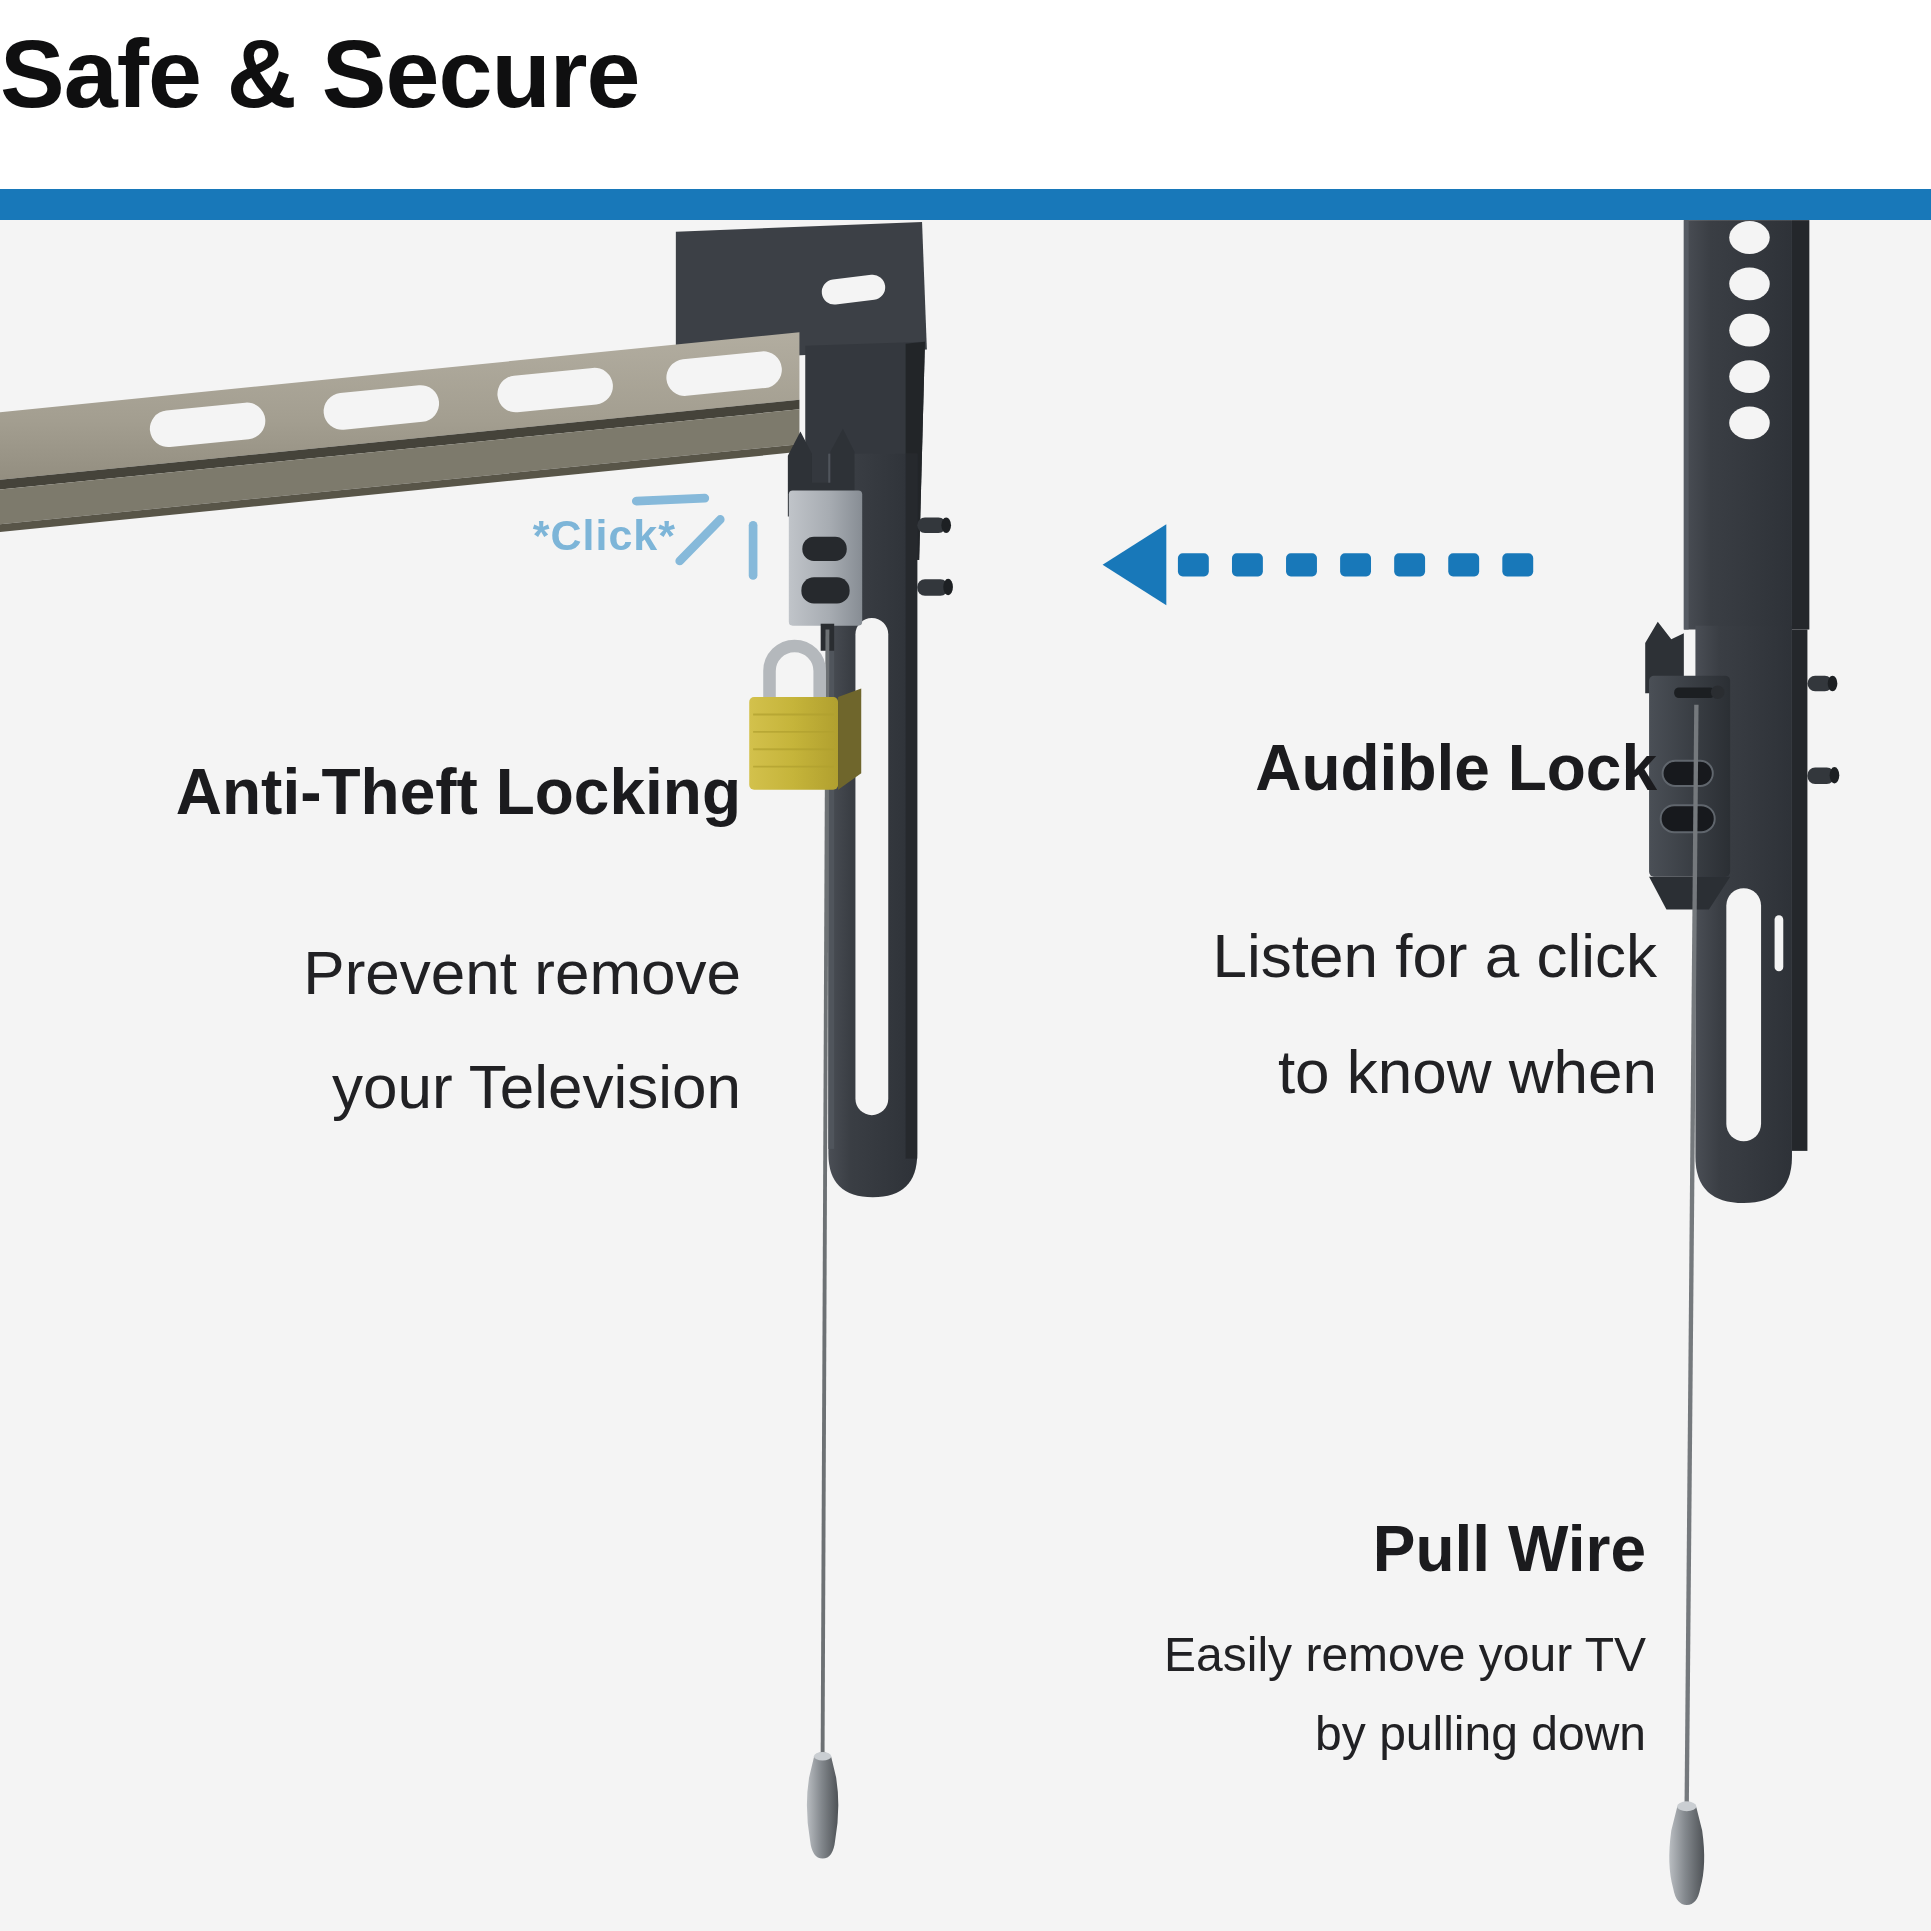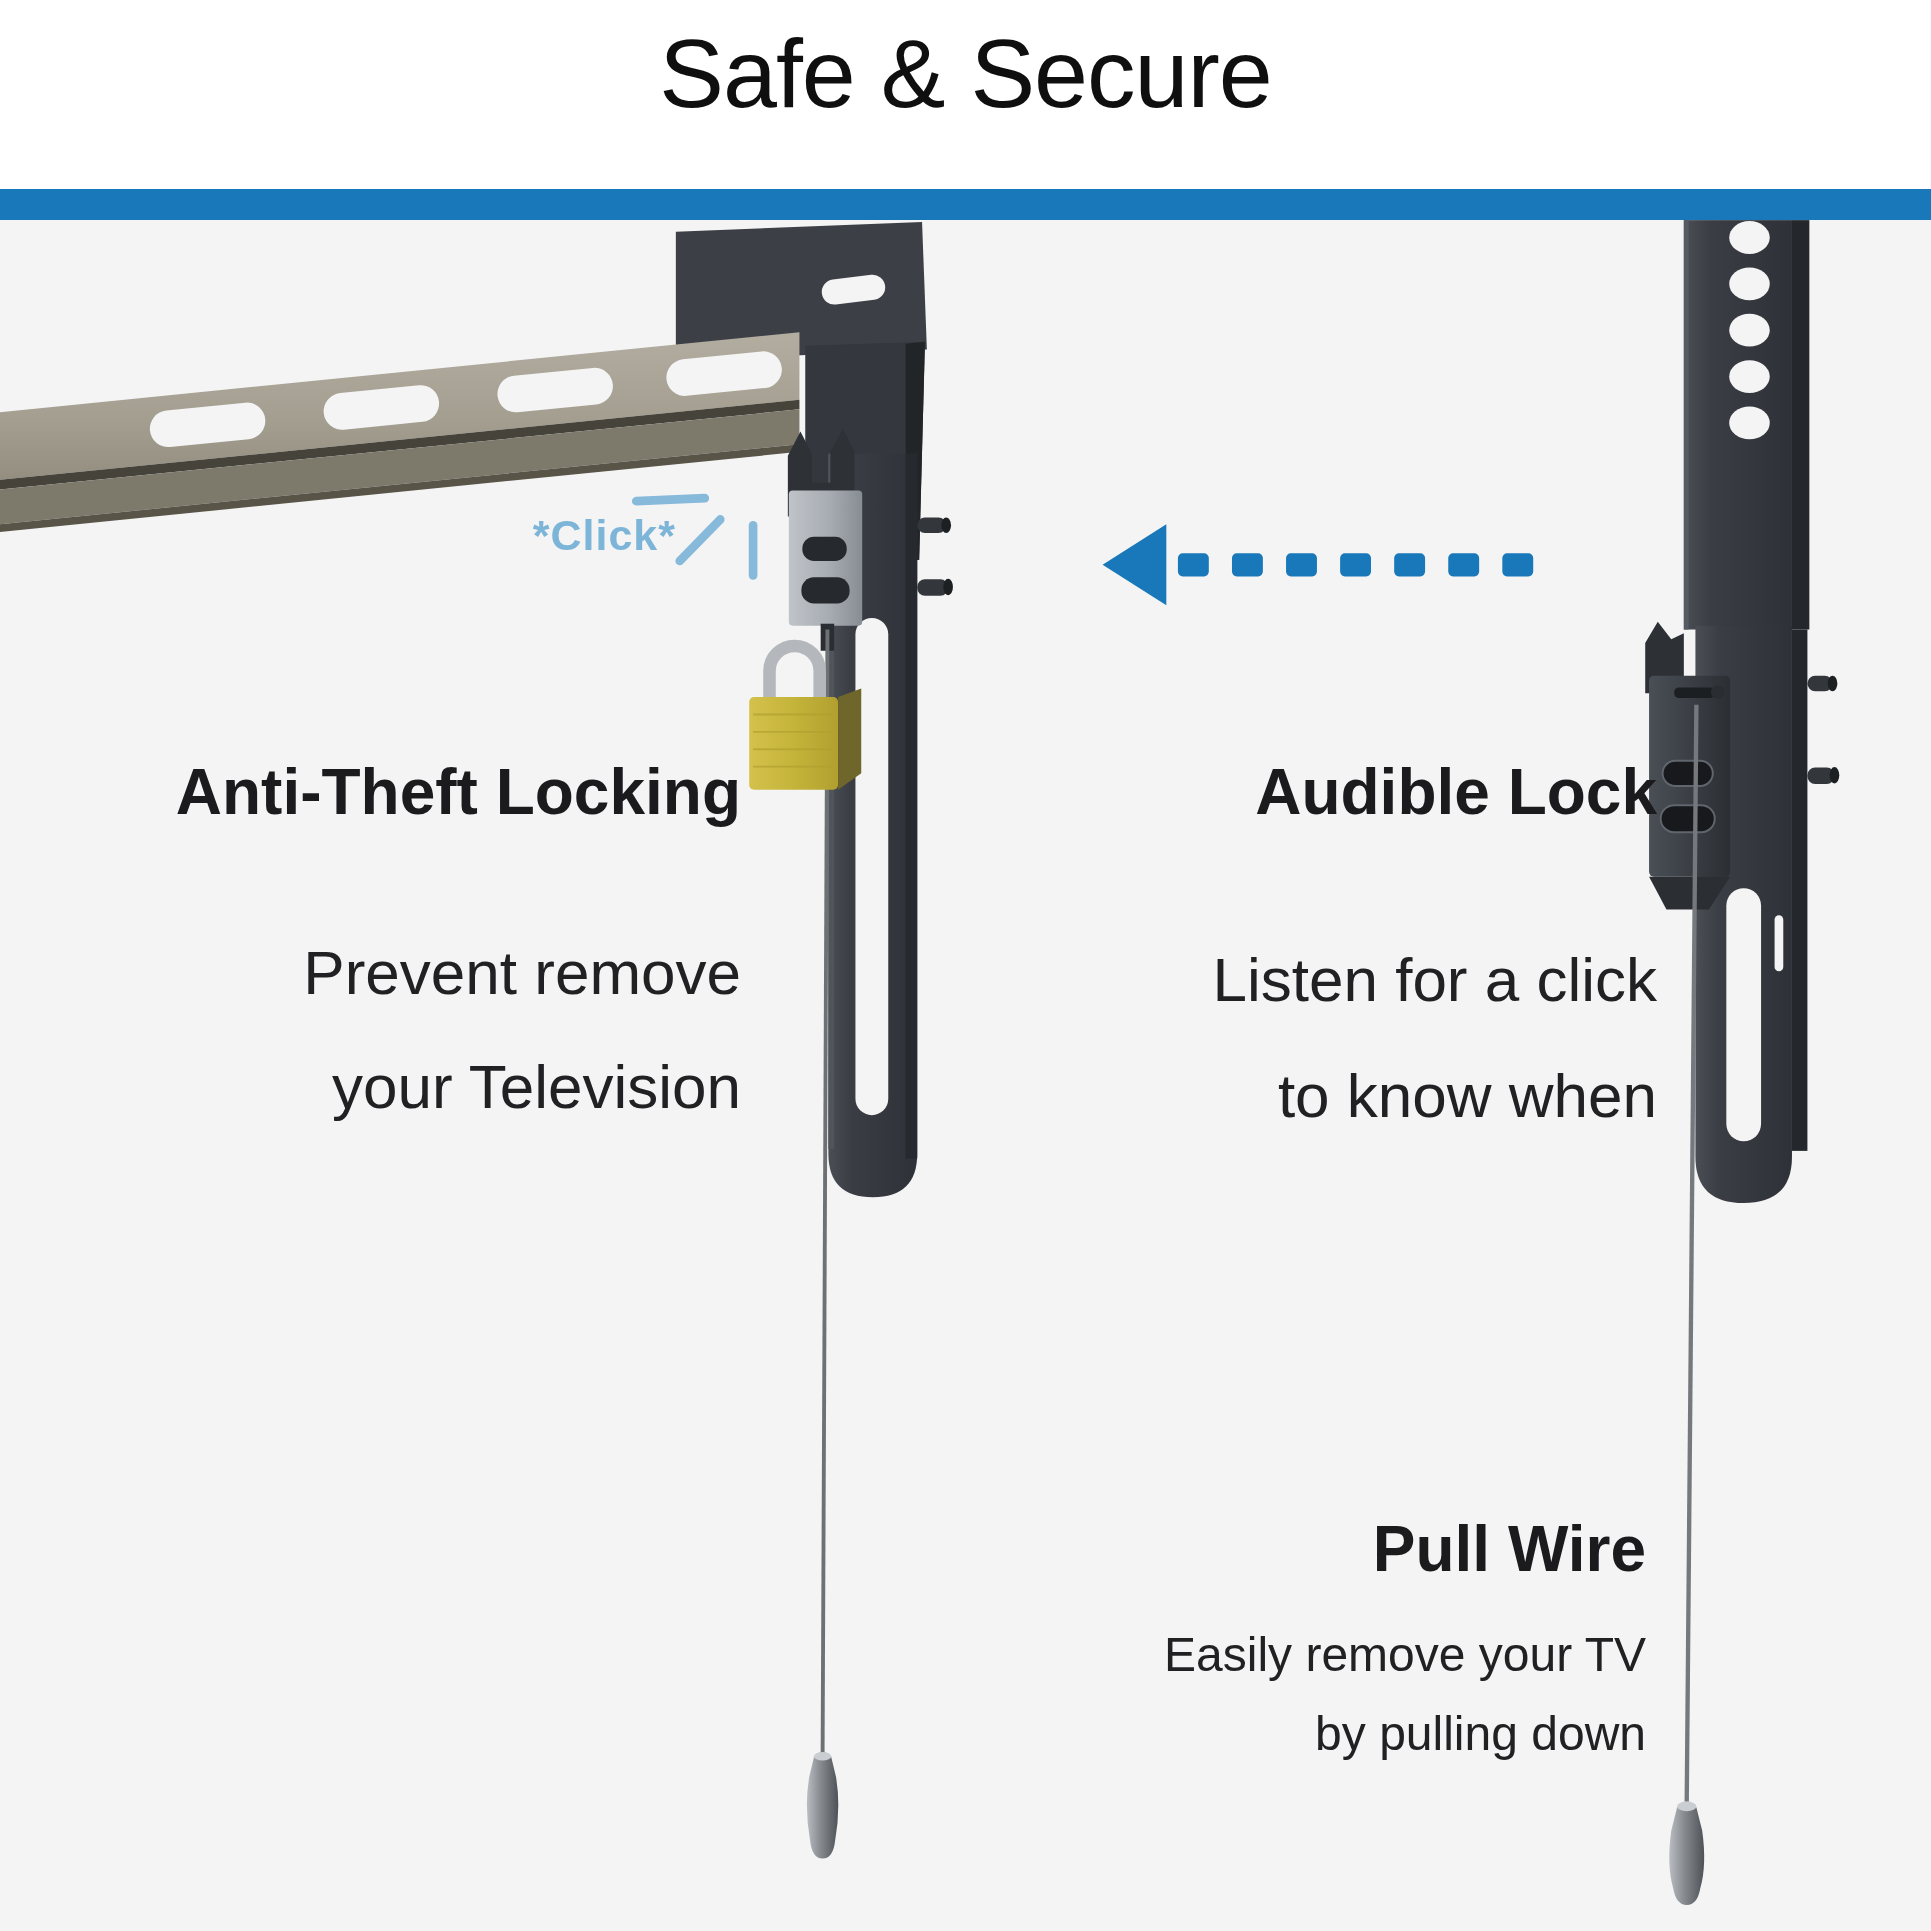--- a/index.html
+++ b/index.html
@@ -17,8 +17,8 @@
   }
   .page-title{
     position:absolute;left:0;right:0;top:21px;
-    text-align:center;
-    font-size:97px;font-weight:400;letter-spacing:-1px;
+    text-align:left;
+    font-size:97px;font-weight:700;letter-spacing:-1px;
     color:var(--title_text,#0f0f10);
     line-height:1.1;
   }

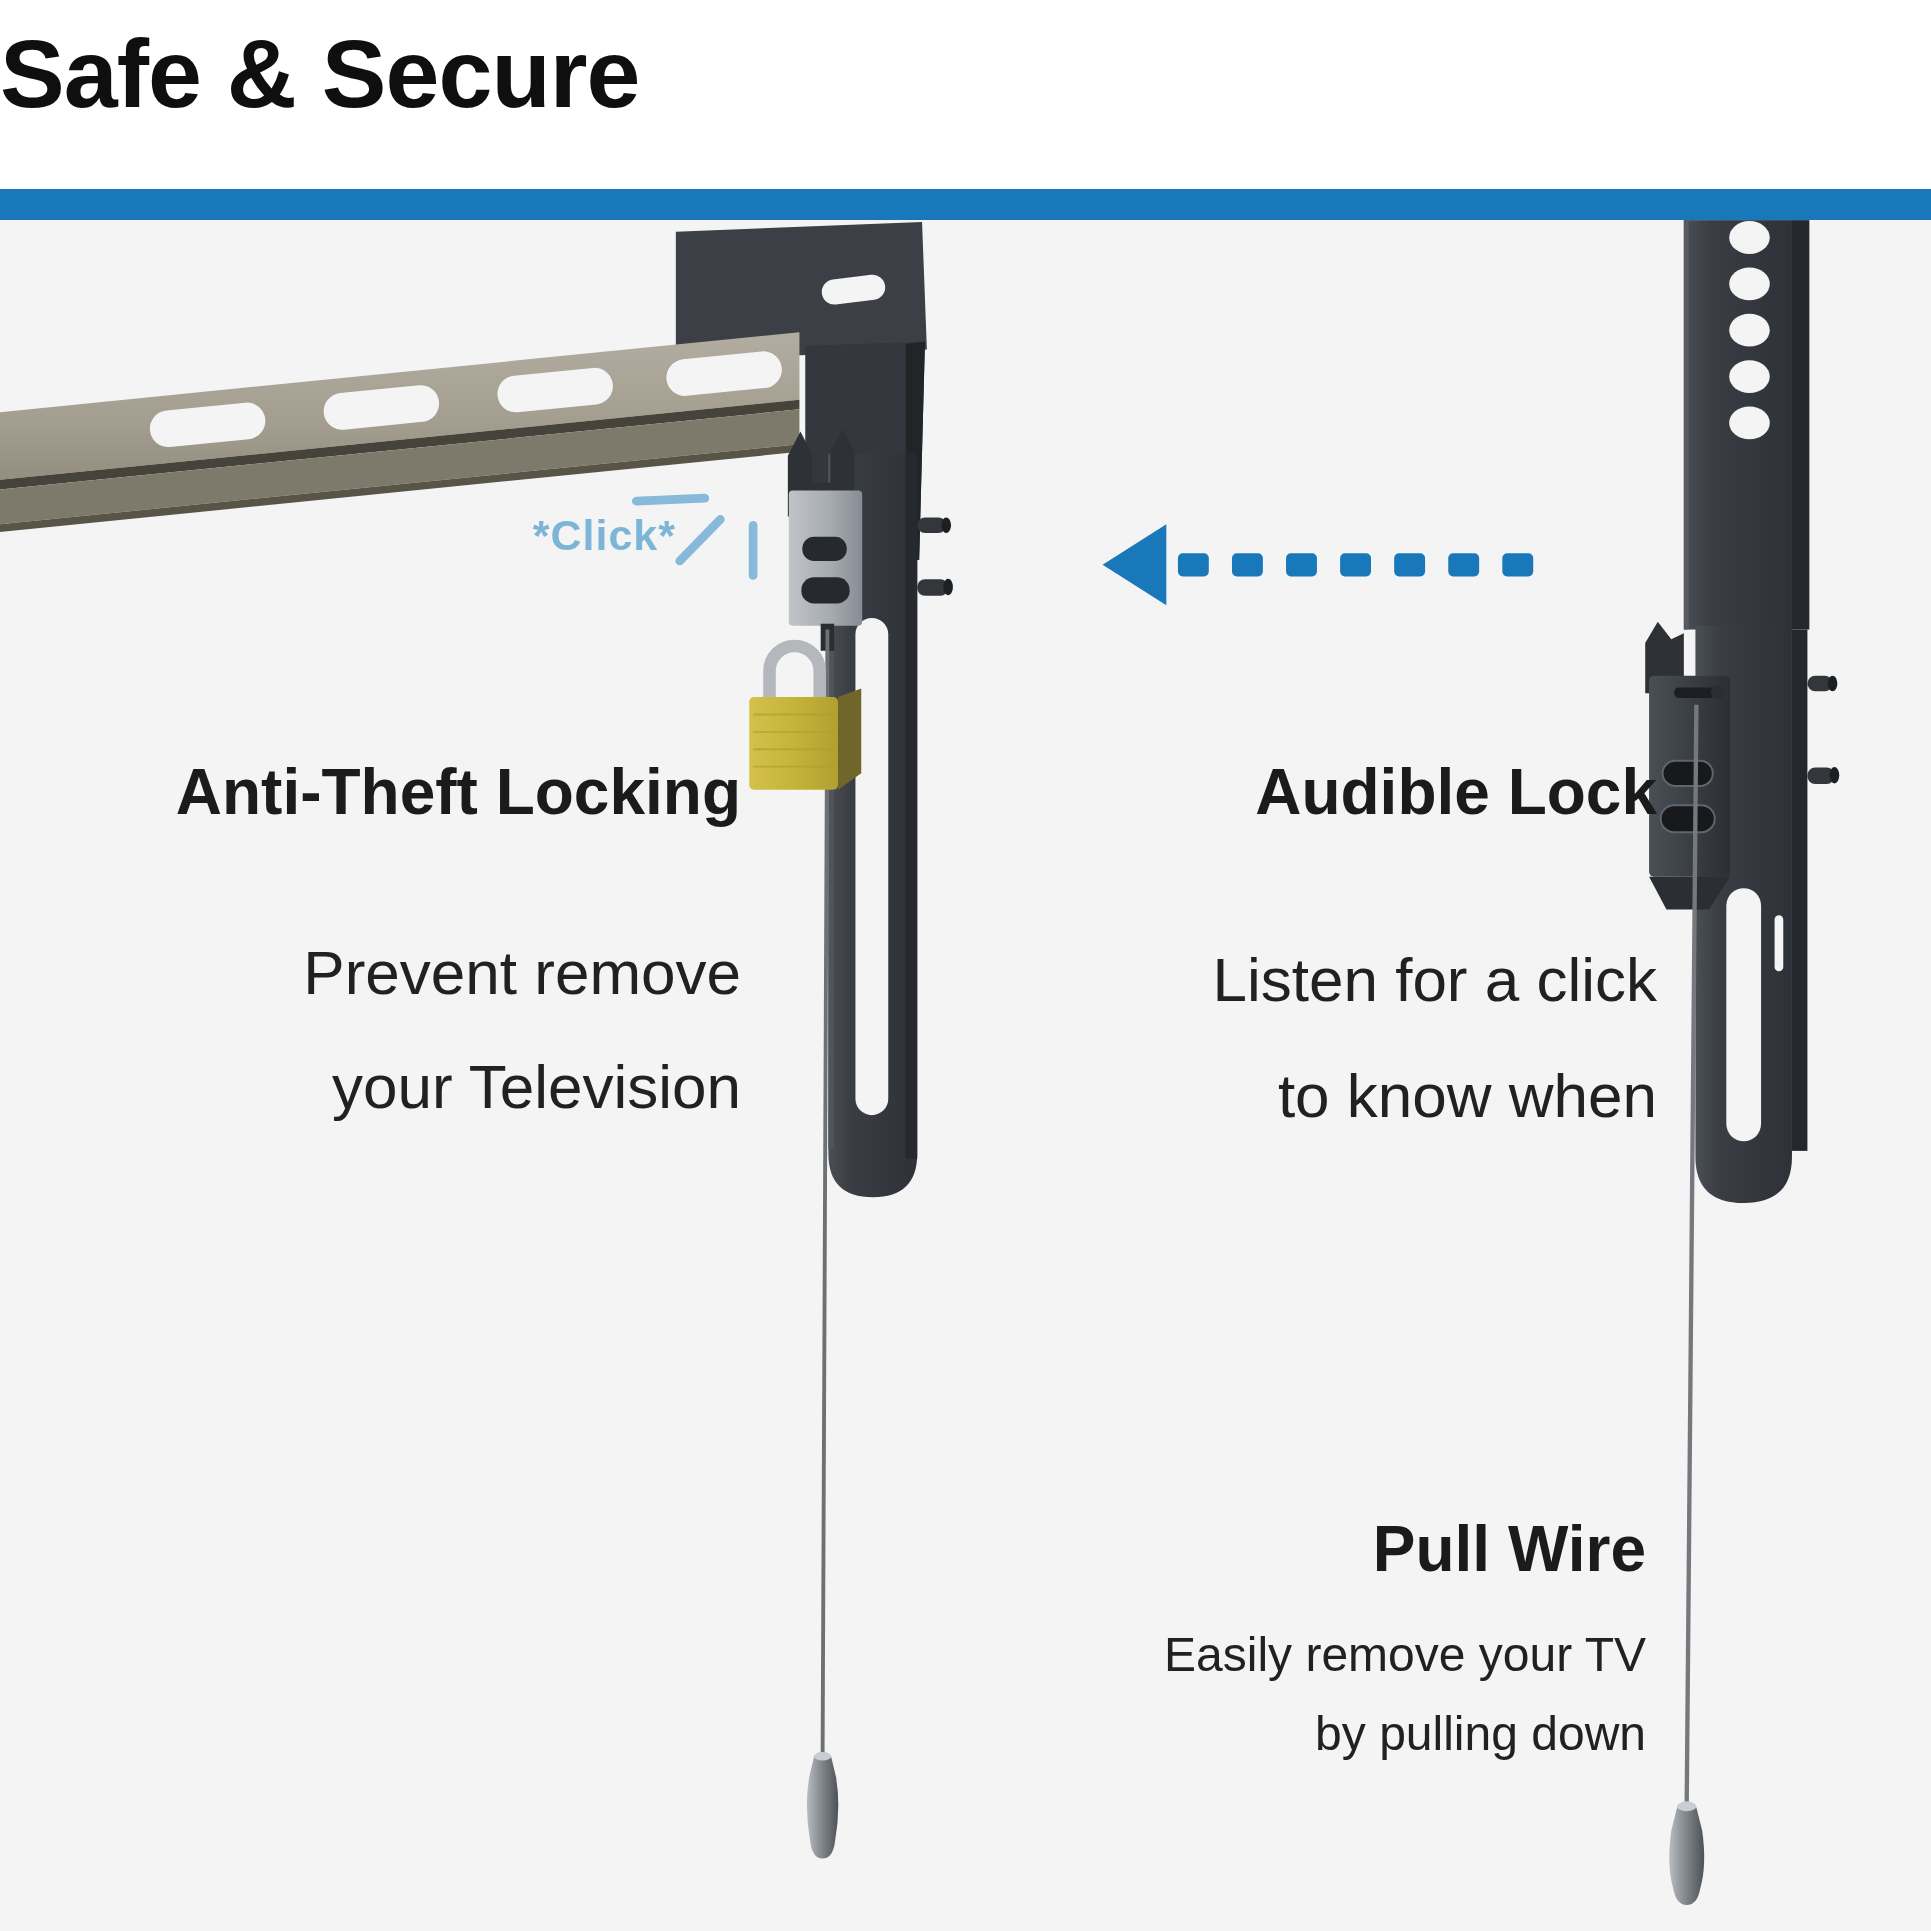--- a/index.html
+++ b/index.html
@@ -36,7 +36,7 @@
   .callout-left{right:1190px;top:745px;}
   .callout-left .heading{margin-bottom:89px;margin-top:12px;}
   .callout-left .body-line{line-height:114px;}
-  .callout-right{right:274px;top:757px;}
+  .callout-right{right:274px;top:733px;}
   .callout-right .heading{margin-bottom:95px;}
   .callout-right .body-line{line-height:116px;}
   .callout-pull{right:285px;top:1514px;}

